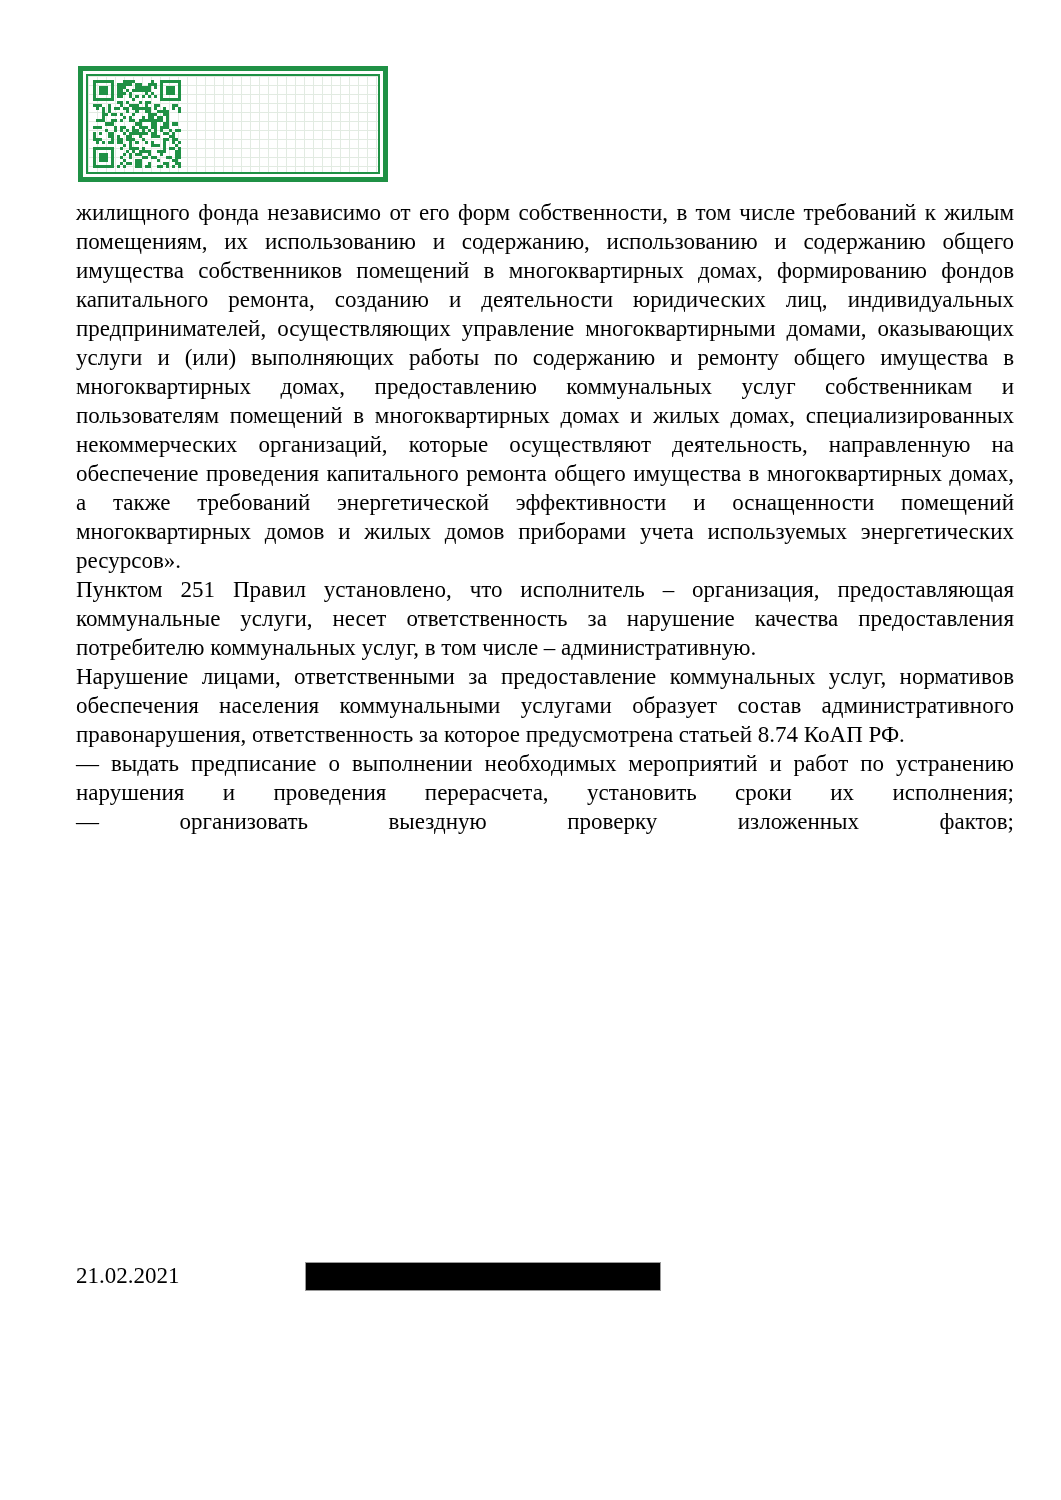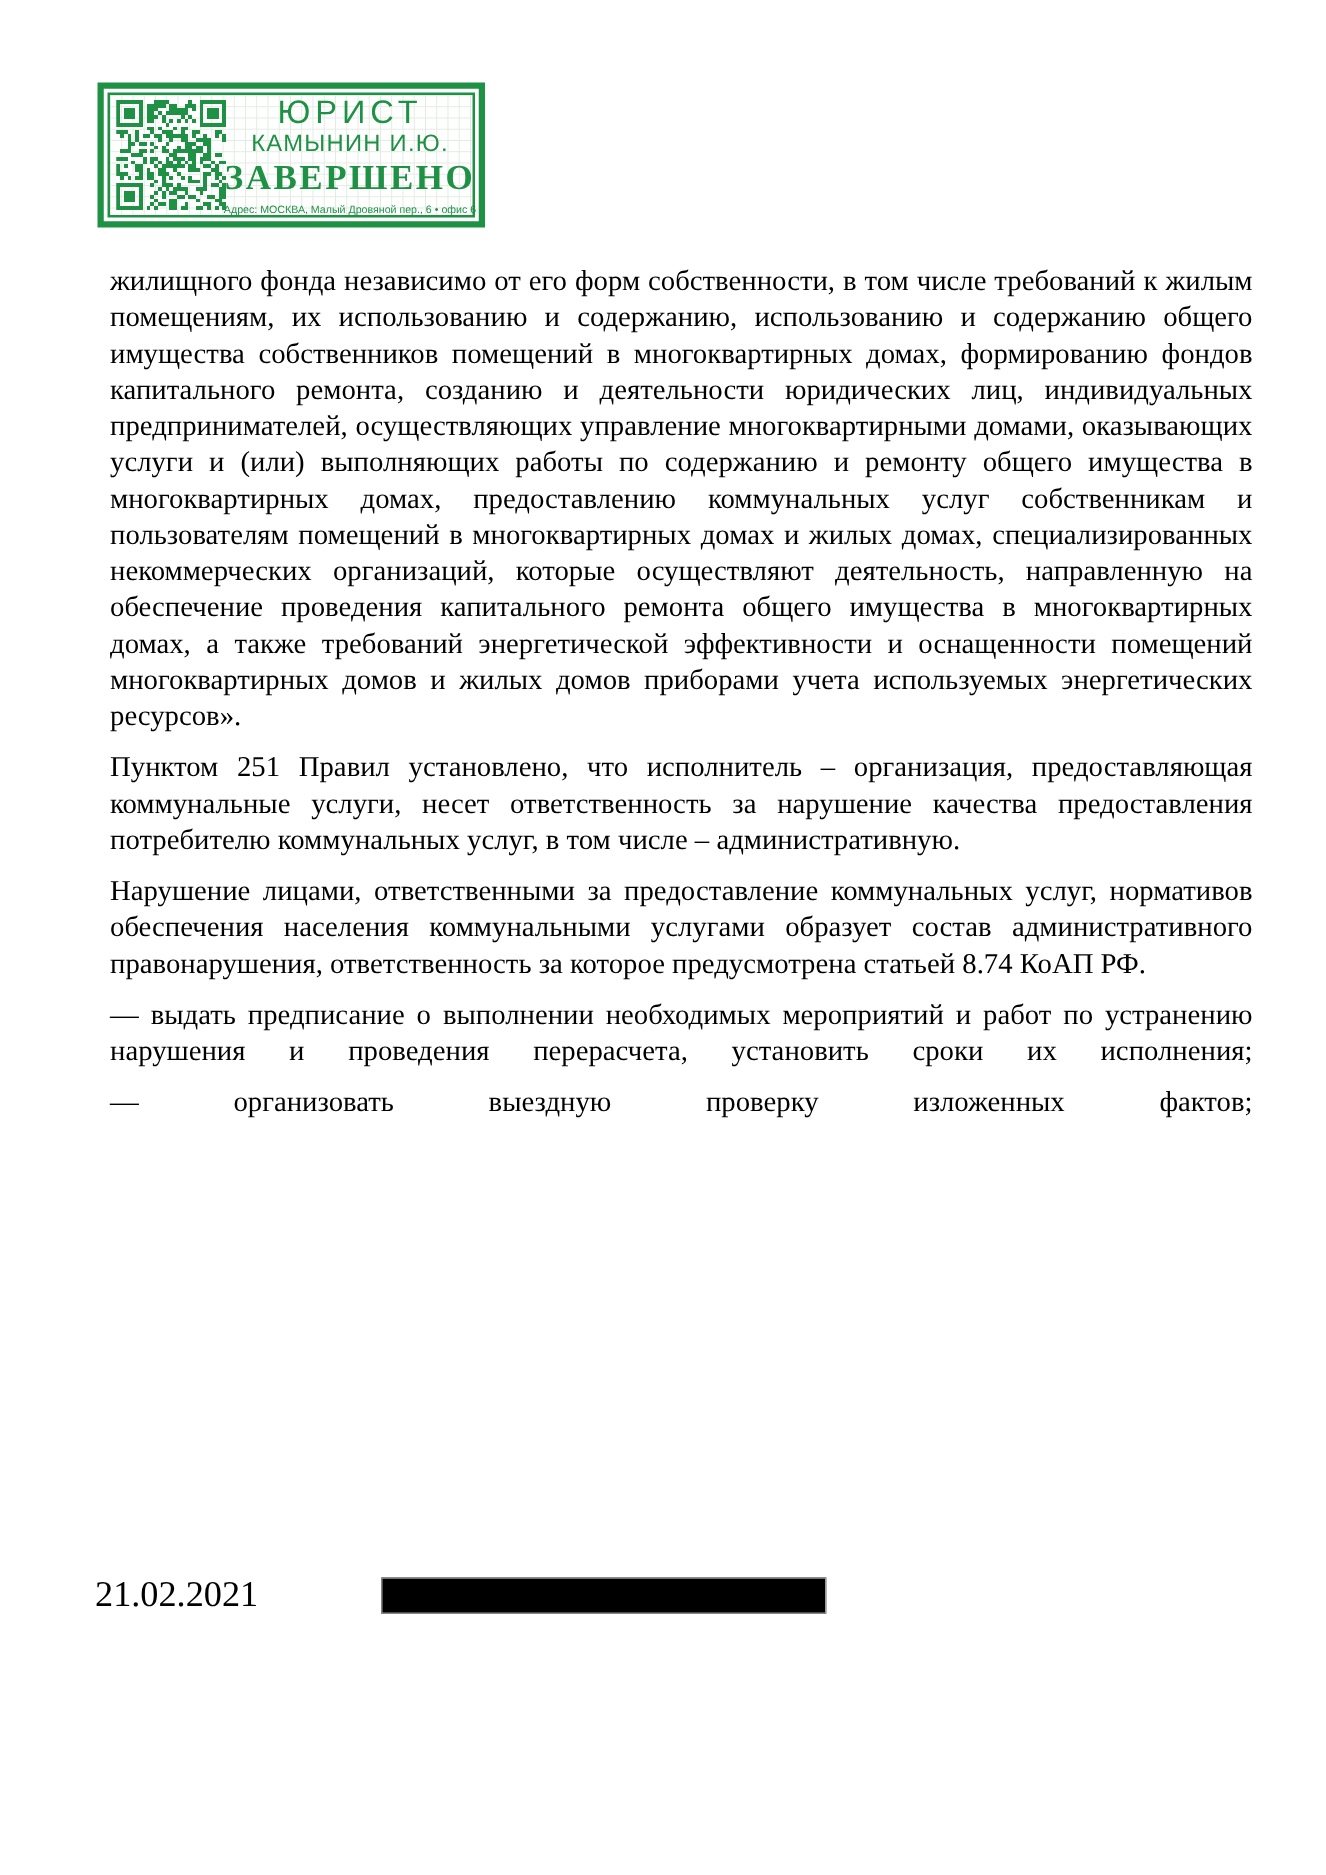--- a/index.html
+++ b/index.html
@@ -454,12 +454,6 @@
           <rect x="26" y="28" width="1" height="1"></rect>
           <rect x="28" y="28" width="1" height="1"></rect>
         </svg>
-      <div class="stamp-text">
-        <div class="stamp-title">ЮРИСТ</div>
-        <div class="stamp-name">КАМЫНИН И.Ю.</div>
-        <div class="stamp-status">ЗАВЕРШЕНО</div>
-        <div class="stamp-address">Адрес: МОСКВА, Малый Дровяной пер., 6 • офис 6</div>
-      </div>
     </div>
   </div>
 

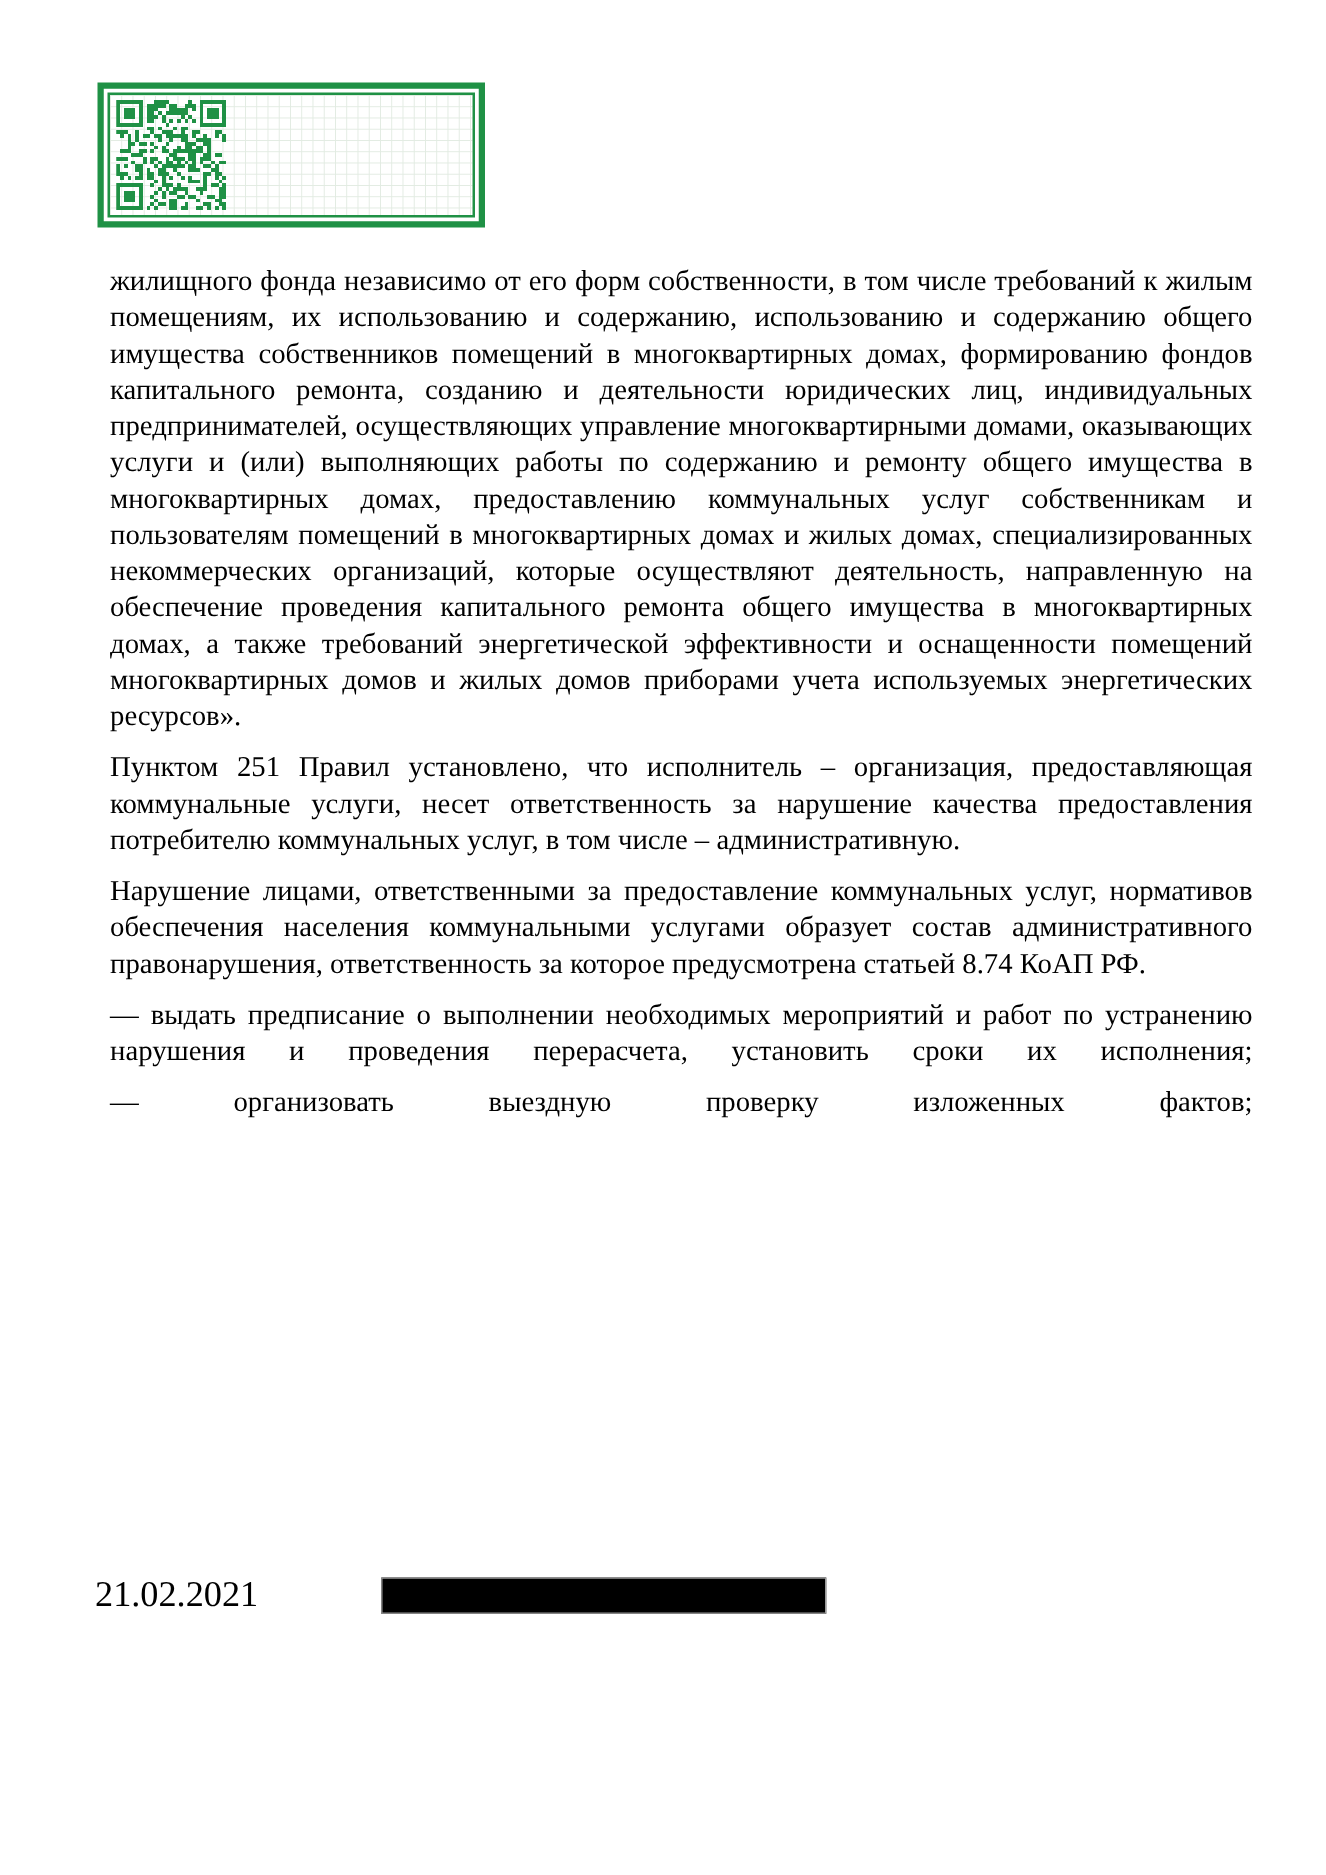--- a/index.html
+++ b/index.html
@@ -38,7 +38,7 @@
     font-size:23px; line-height:29px; text-align:justify;
     hyphens:none;
   }
-  .doc-body p{ margin:12px; }
+  .doc-body p{ margin:0; }
   .doc-body p.stretch{ text-align-last:justify; }
 
   

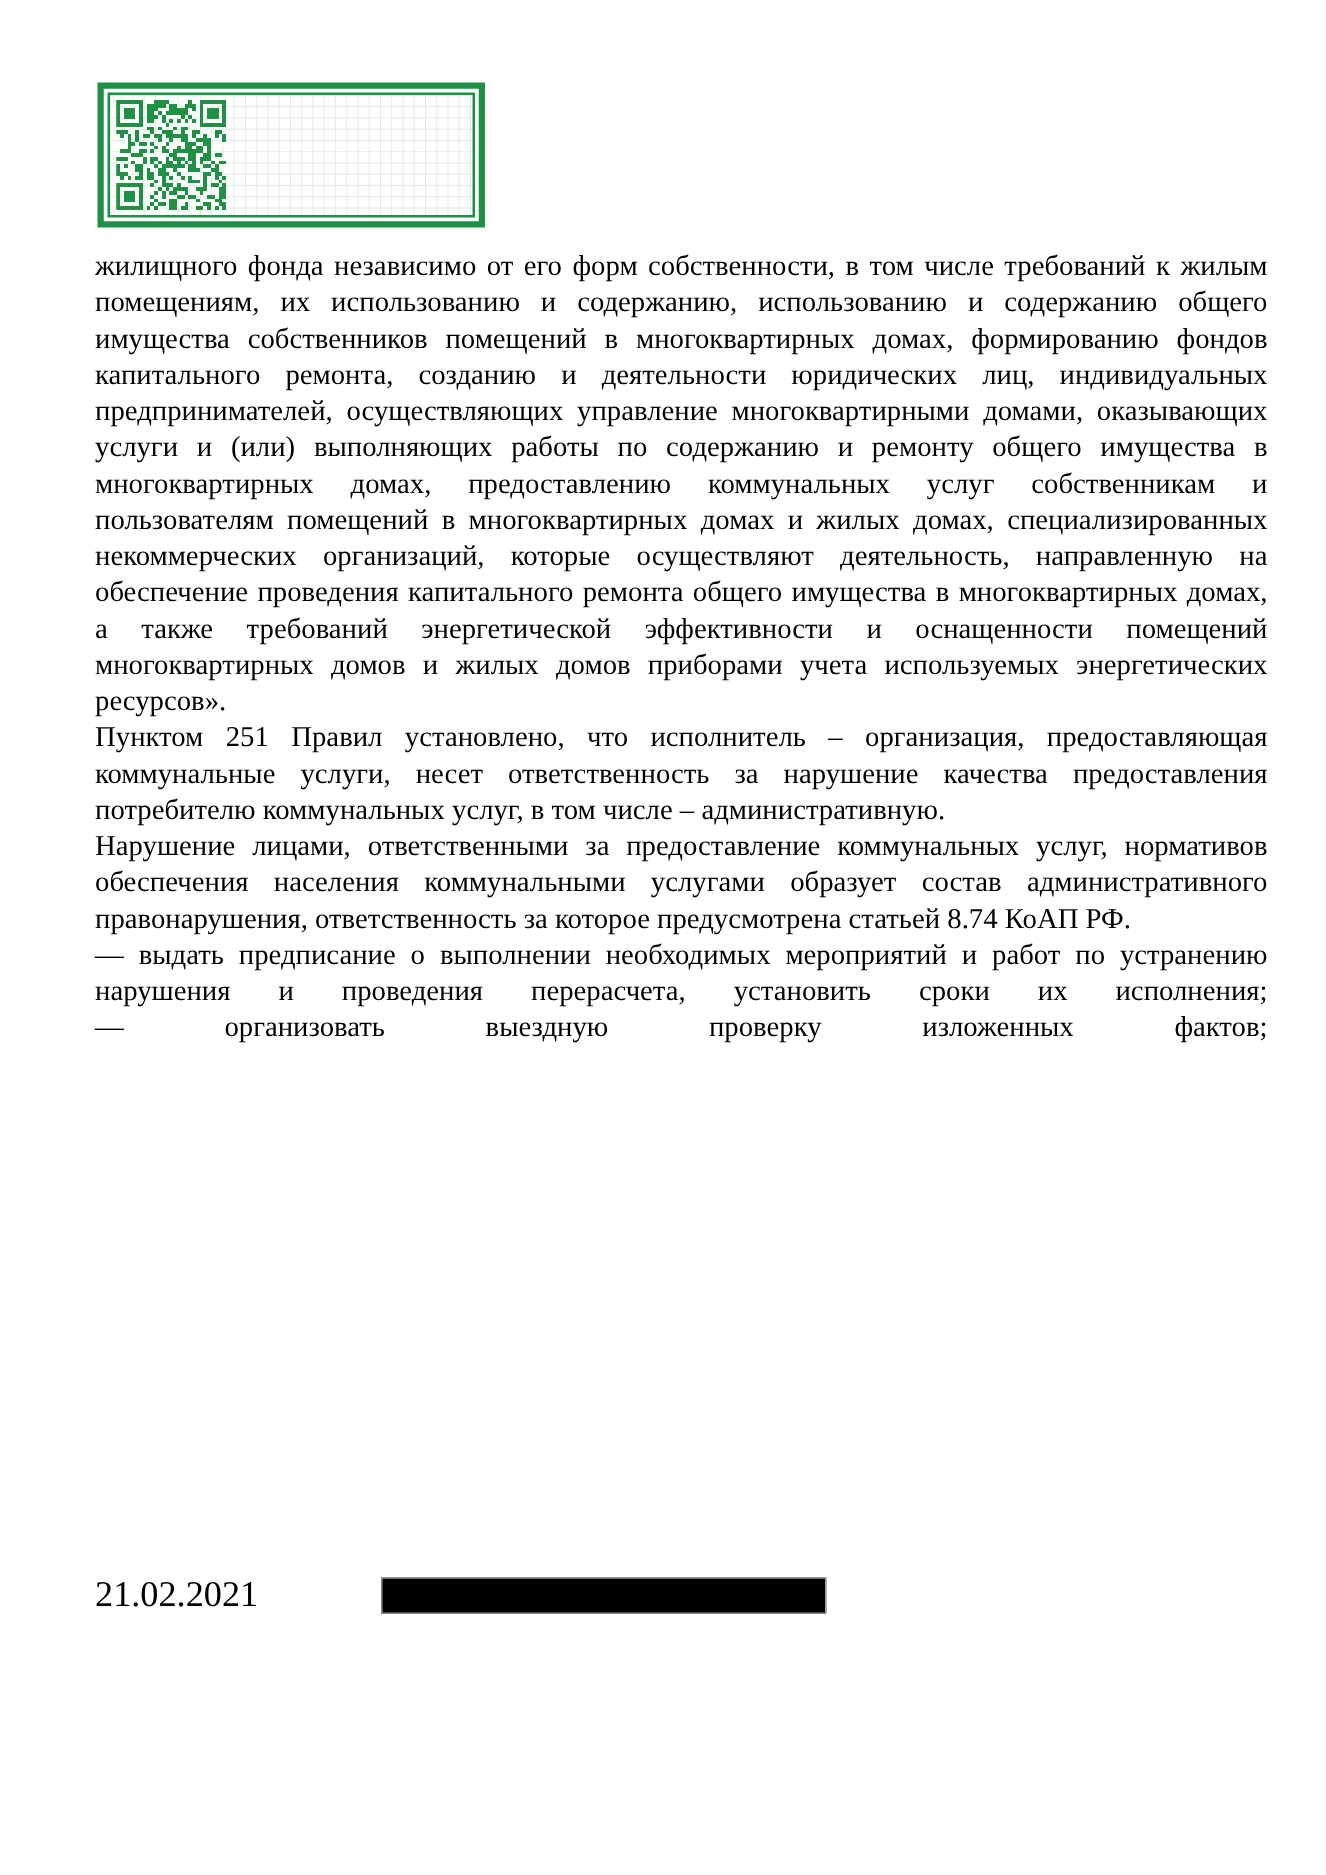--- a/index.html
+++ b/index.html
@@ -43,7 +43,7 @@
 
   
   .doc-footer{ position:absolute; left:76px; top:1261px; width:938px; height:32px; }
-  .doc-date{ font-size:29px; line-height:30px; }
+  .doc-date{ font-size:23px; line-height:30px; }
   .redaction{
     position:absolute; left:229px; top:1px; width:356px; height:29px;
     background:var(--redaction); border:1px solid #9a9a9a;

